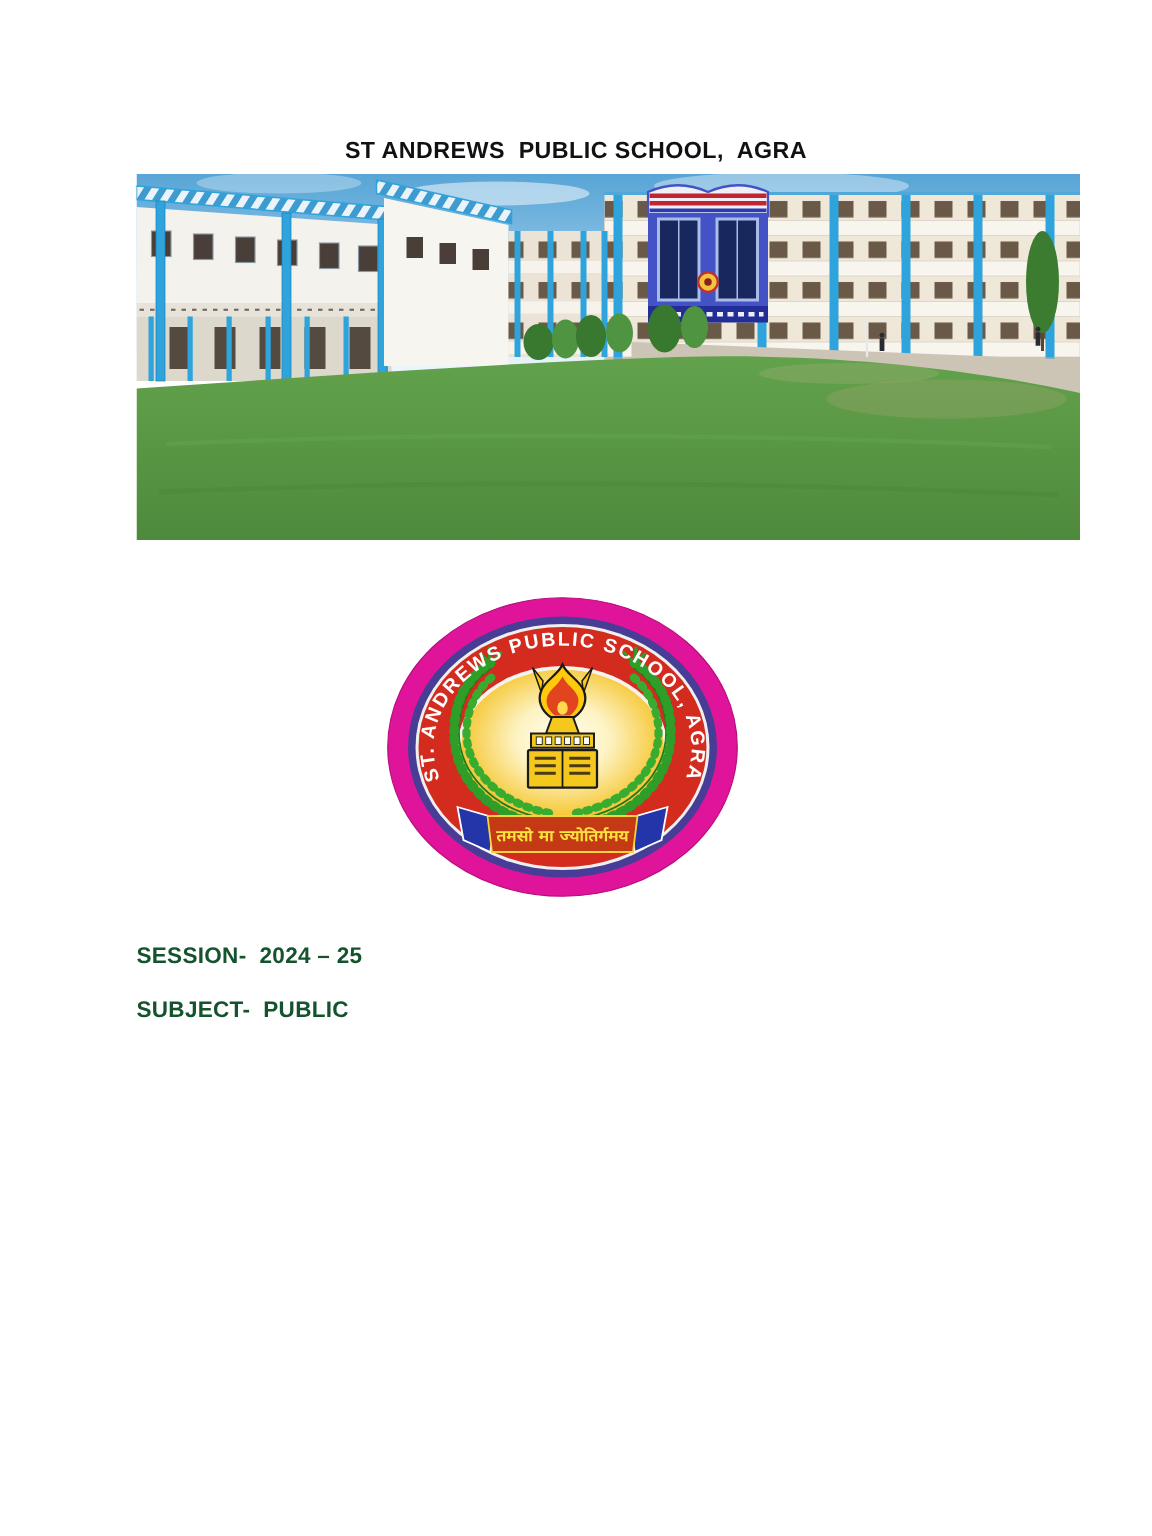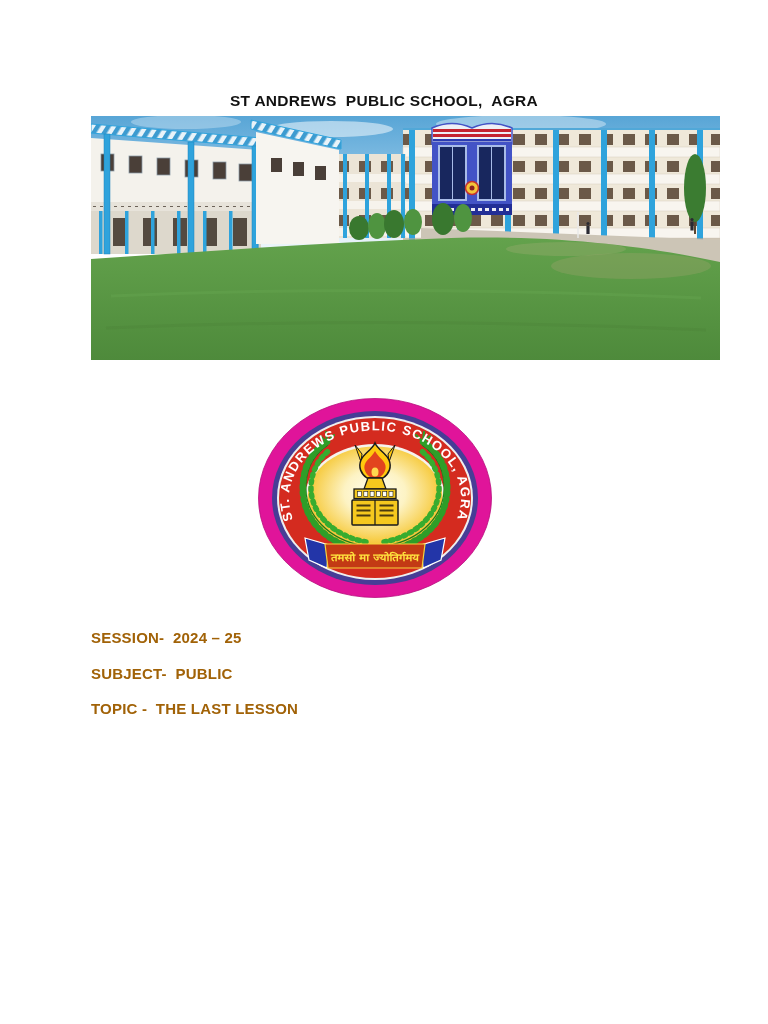--- a/index.html
+++ b/index.html
@@ -45,7 +45,7 @@
     left: 91px;
     font-size: 15px;
     font-weight: bold;
-    color: #a16207;
+    color: #14532d;
     letter-spacing: 0.2px;
     white-space: pre;
   }

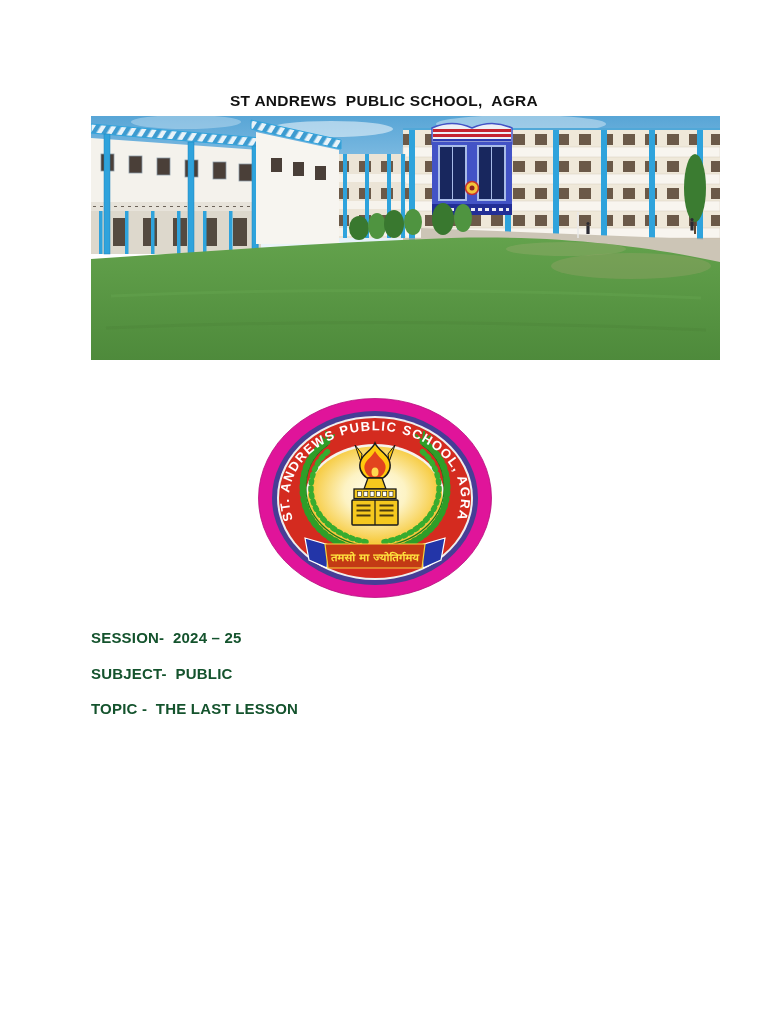--- a/index.html
+++ b/index.html
@@ -301,7 +301,6 @@
 
   <div class="detail-line line-session">SESSION-  2024 – 25</div>
   <div class="detail-line line-subject">SUBJECT-  PUBLIC</div>
-  <div class="detail-line line-topic">TOPIC -  THE LAST LESSON</div>
 
 </div>
 

